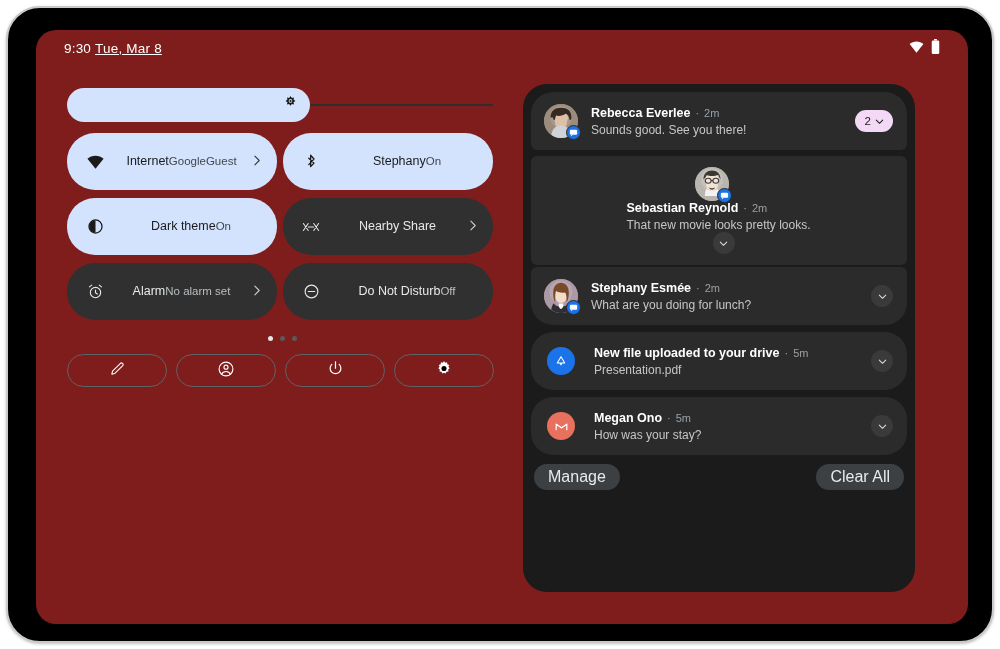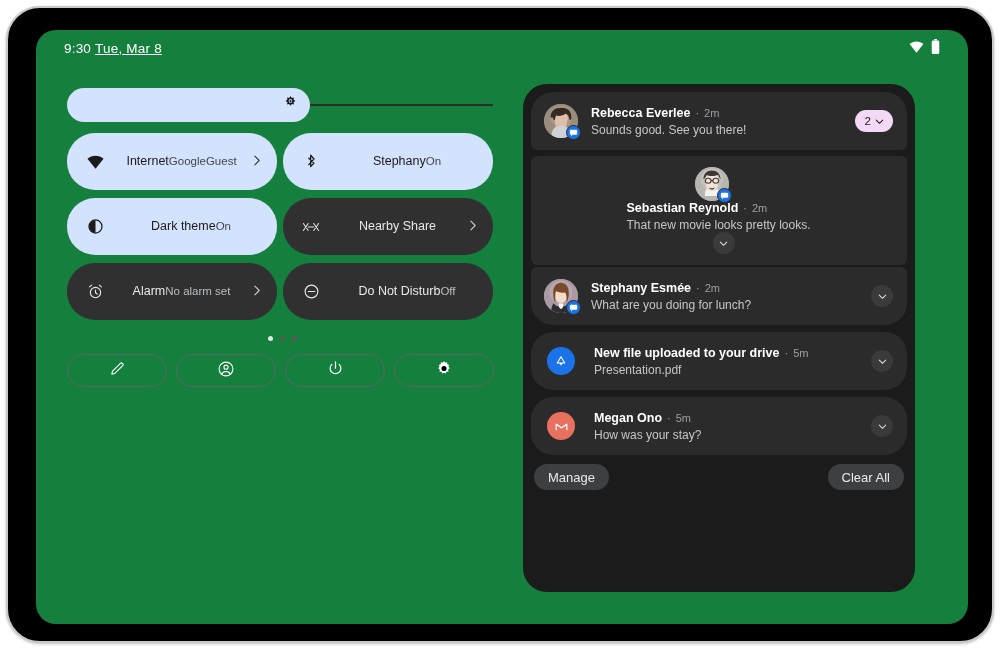--- a/index.html
+++ b/index.html
@@ -25,7 +25,7 @@
     left: 28px; top: 22px;
     width: 932px; height: 594px;
     border-radius: 20px;
-    background: #15803d;
+    background: #7f1d1d;
     overflow: hidden;
   }
 

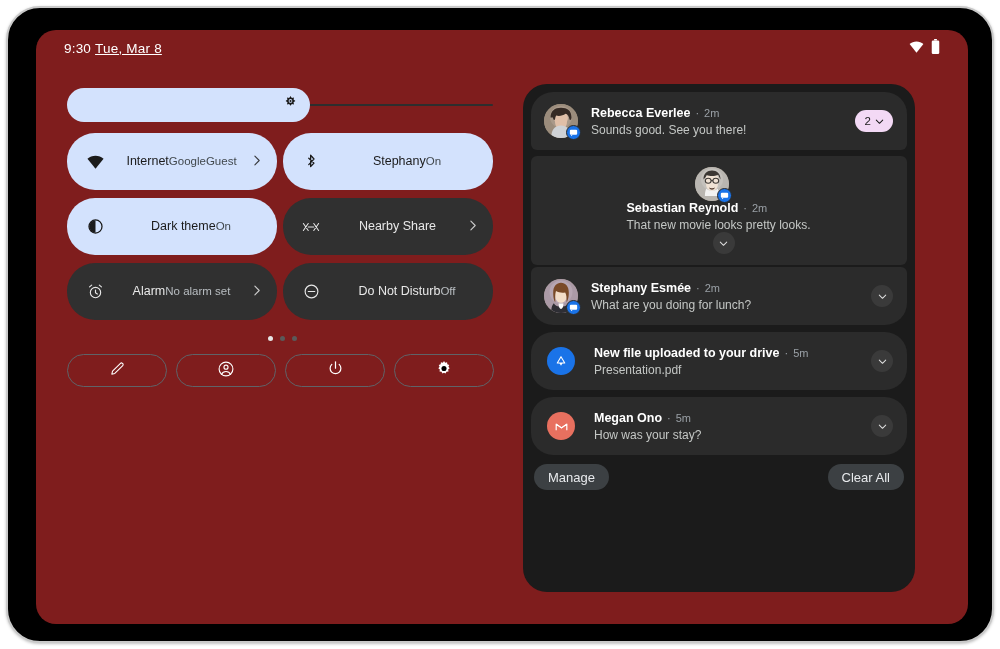--- a/index.html
+++ b/index.html
@@ -196,7 +196,7 @@
     border-radius: 13px;
     background: #3c4043;
     color: #e8eaed;
-    font-size: 13px;
+    font-size: 16px;
     display: flex; align-items: center;
     cursor: pointer; border: none;
     font-family: "Liberation Sans", sans-serif;

